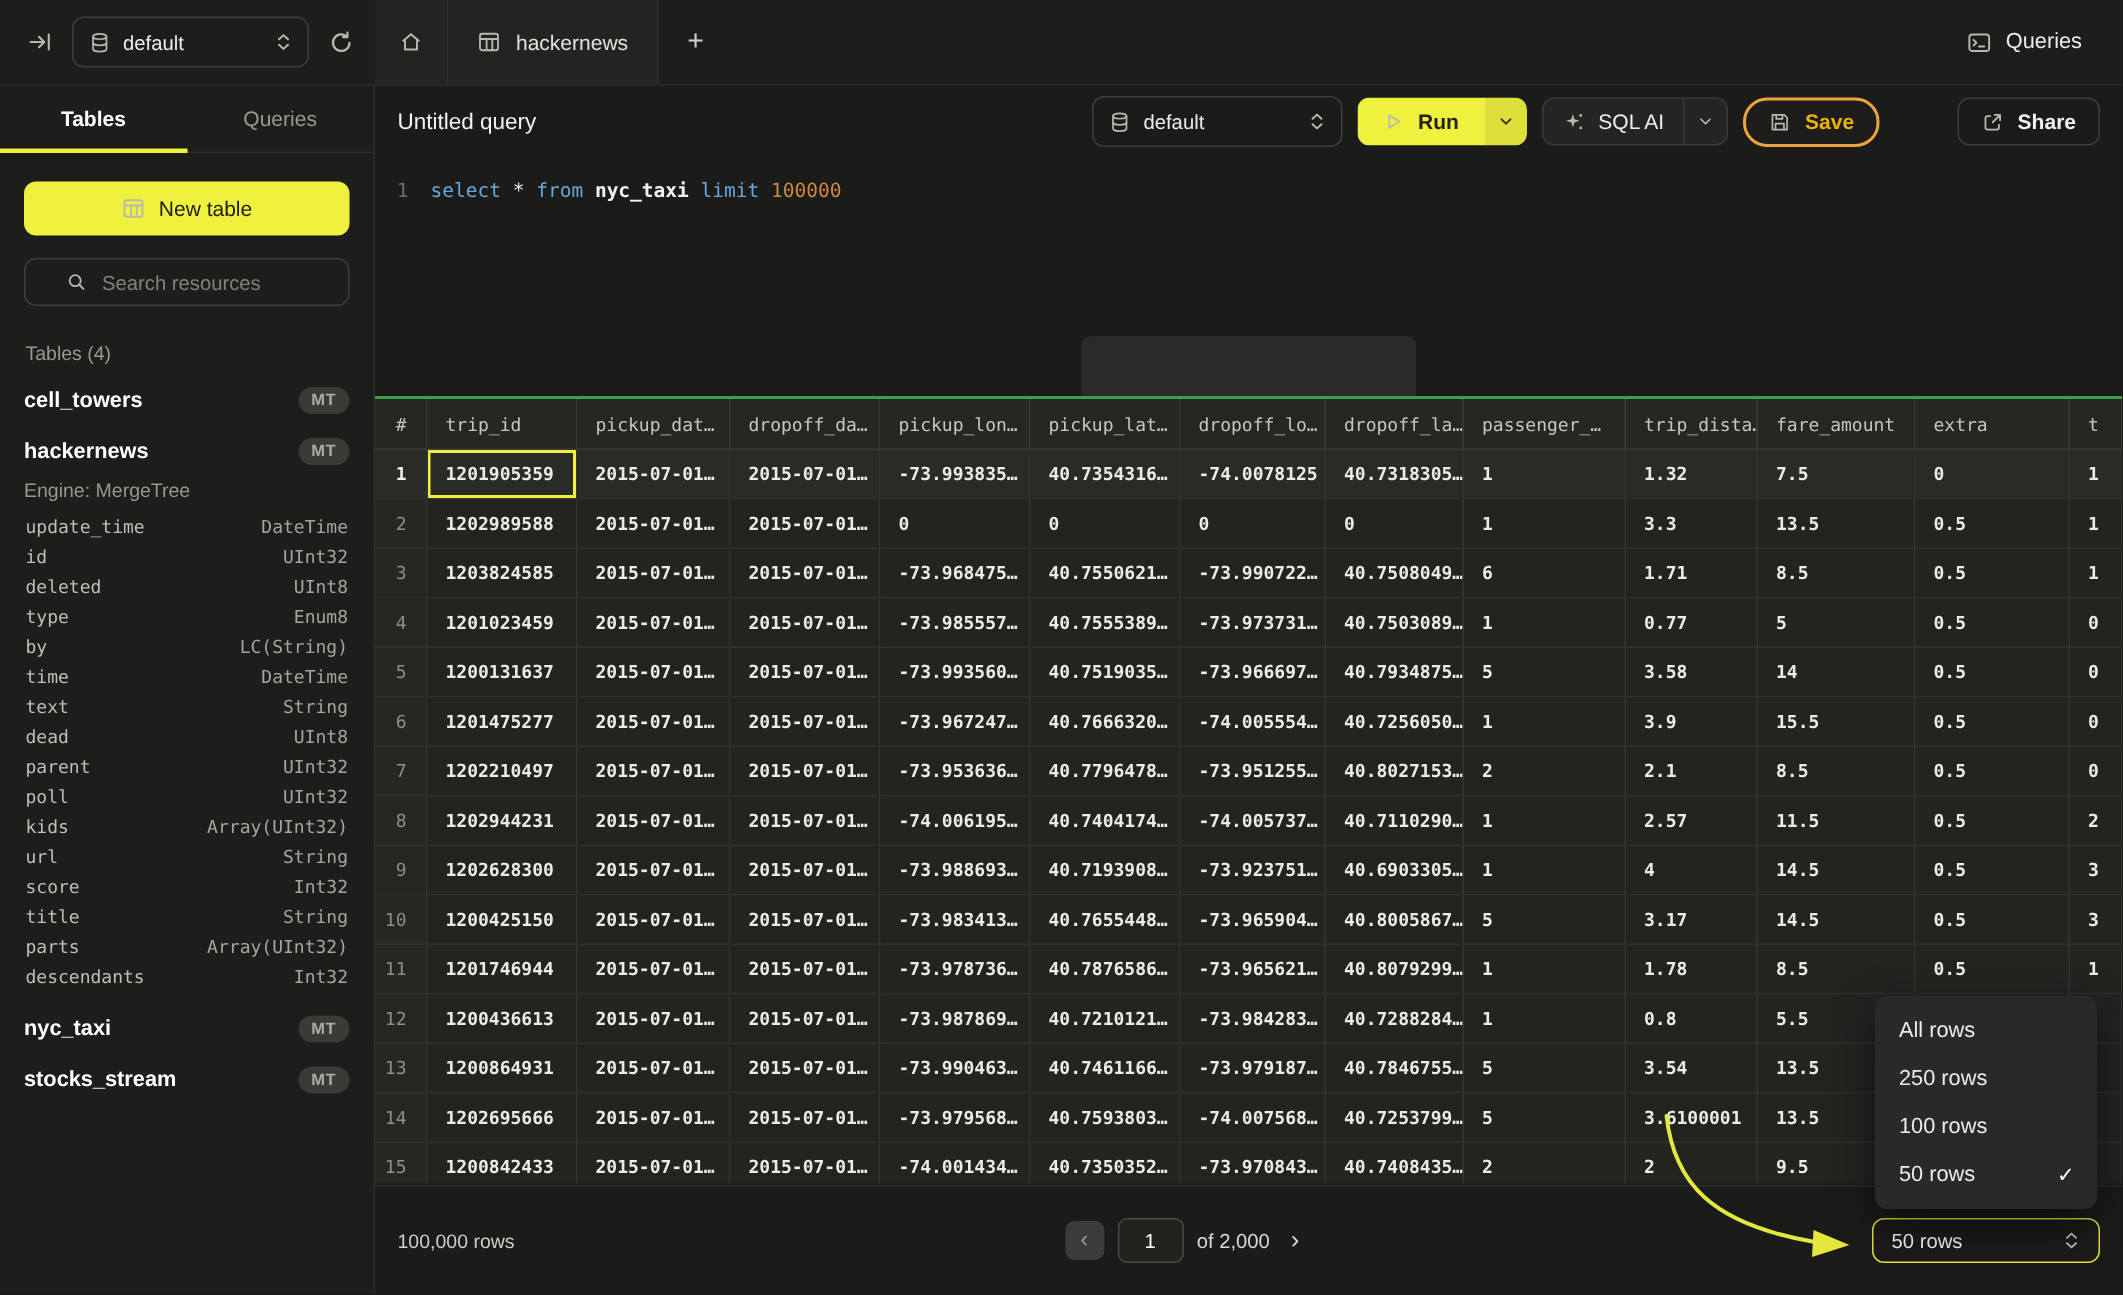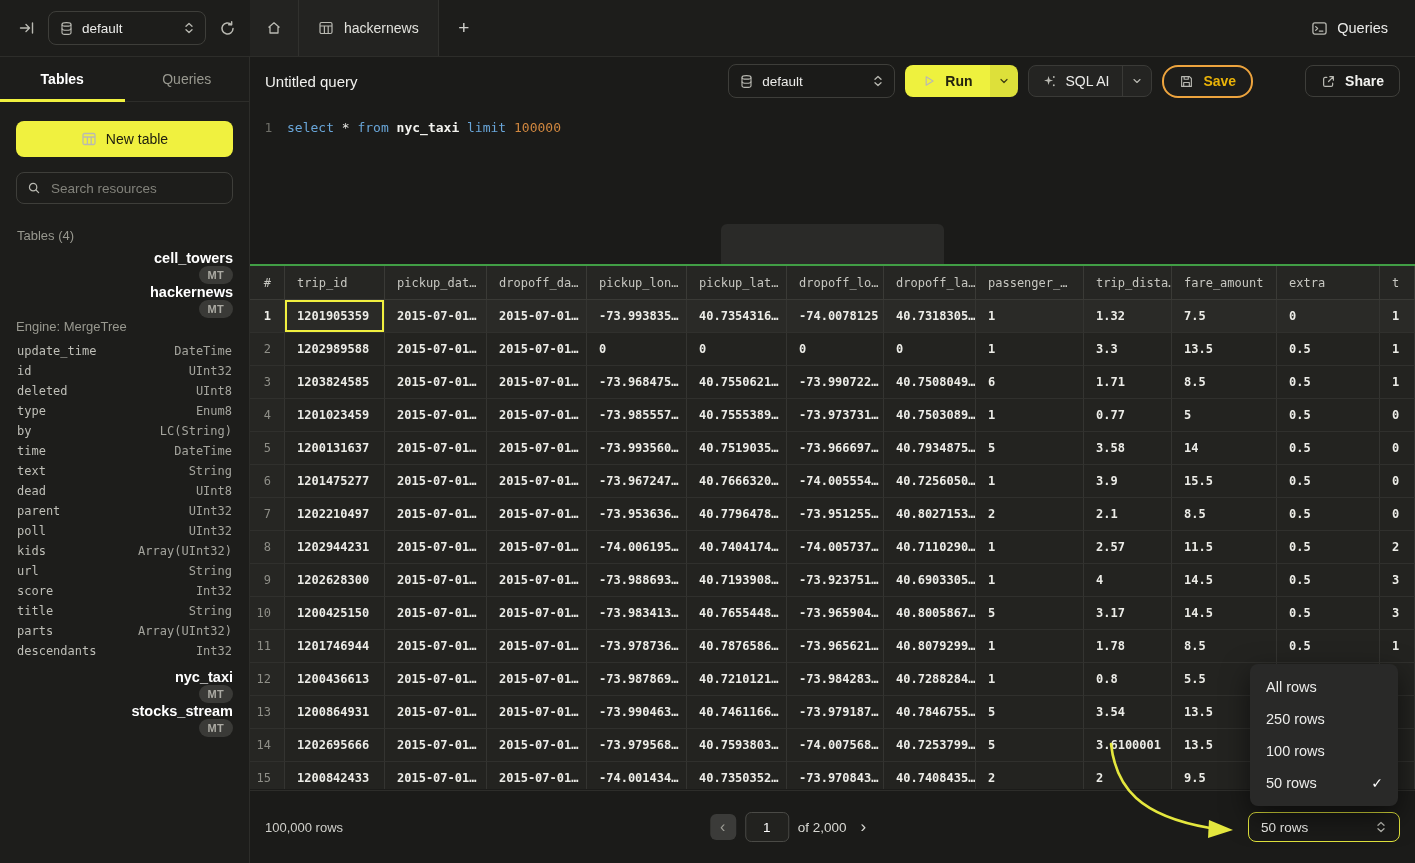--- a/index.html
+++ b/index.html
@@ -31,7 +31,7 @@
   .side-tab.active { color:#ffffff; font-weight:700; }
   .side-underline { position:absolute; bottom:-1px; left:0; width:125px; height:3px; background:#f0f13f; }
   .new-table-btn { margin:19px 16px 0; height:36px; background:#f0f13f; color:#20200f; border-radius:8px; display:flex; align-items:center; justify-content:center; gap:9px; font-size:14px; }
-  .search-box { margin:15px 16px 0; height:32px; border:1px solid #3e3e3a; border-radius:8px; display:flex; align-items:center; gap:8px; padding:0 10px; color:#8a8a83; }
+  .search-box { margin:15px 16px 0; height:32px; border:1px solid #3e3e3a; border-radius:8px; display:flex; align-items:center; gap:8px; padding:0 27px; color:#8a8a83; }
   .search-box input, .results-search input { background:transparent; border:none; outline:none; color:#c9c9c3; font-size:13.5px; width:100%; font-family:inherit; }
   .search-box input::placeholder, .results-search input::placeholder { color:#82827b; }
   .section-label { margin:24px 17px 0; color:#98988f; font-size:13px; }

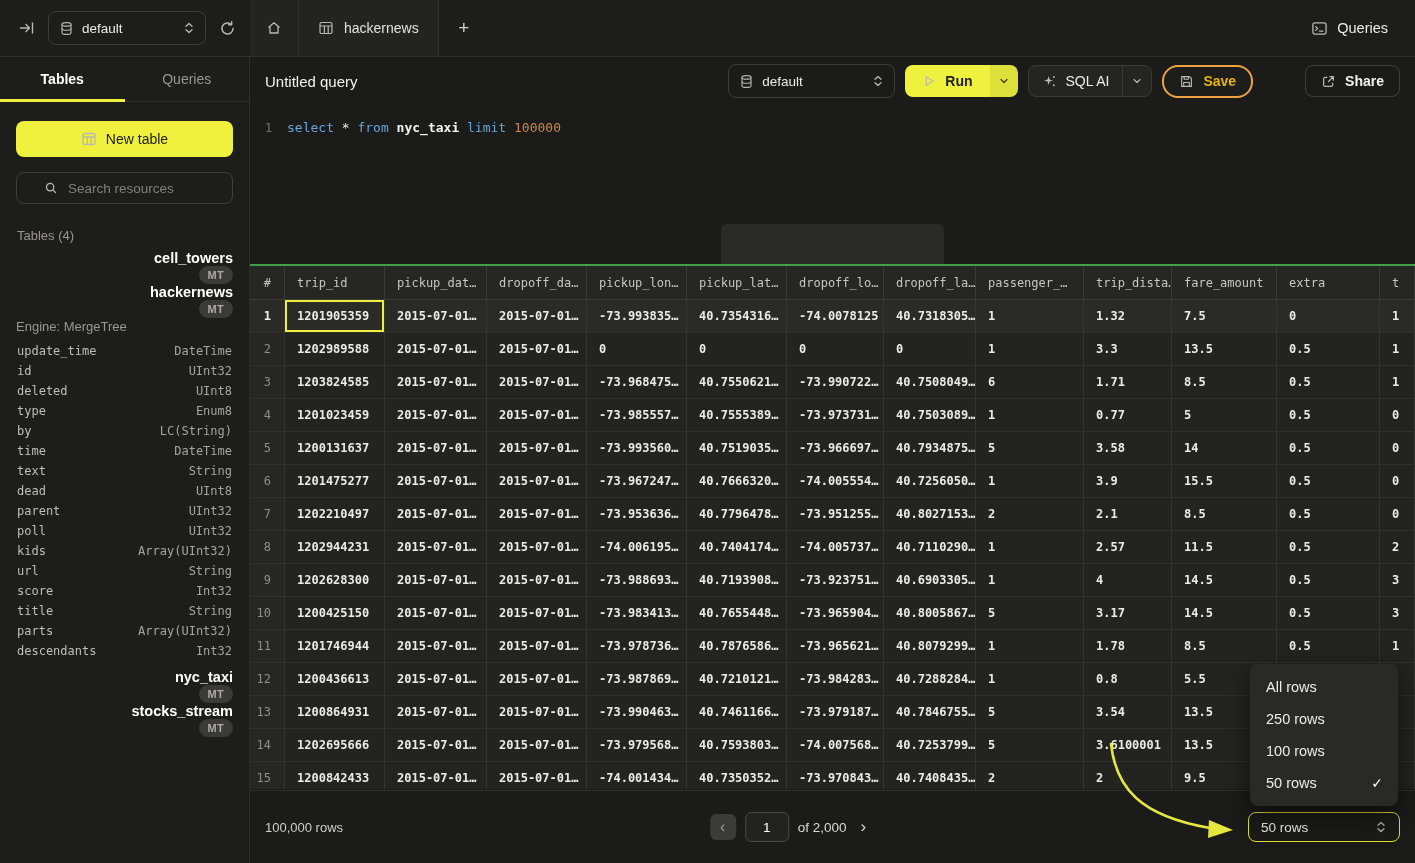--- a/index.html
+++ b/index.html
@@ -35,7 +35,7 @@
   .search-box input, .results-search input { background:transparent; border:none; outline:none; color:#c9c9c3; font-size:13.5px; width:100%; font-family:inherit; }
   .search-box input::placeholder, .results-search input::placeholder { color:#82827b; }
   .section-label { margin:24px 17px 0; color:#98988f; font-size:13px; }
-  .table-item { margin:0 16px; height:34px; display:flex; align-items:flex-end; justify-content:space-between; color:#fff; font-size:14.5px; font-weight:600; cursor:pointer;flex-direction:column; }
+  .table-item { margin:0 16px; height:34px; display:flex; align-items:center; justify-content:space-between; color:#fff; font-size:14.5px; font-weight:600; cursor:pointer; }
   .ti-first { margin-top:7px; }
   .badge { background:#3a3a37; color:#abaaa3; font-size:11px; font-weight:700; border-radius:10px; padding:3px 9px; letter-spacing:.3px; }
   .engine { margin:1px 16px 7px; color:#98988f; font-size:13px; }

